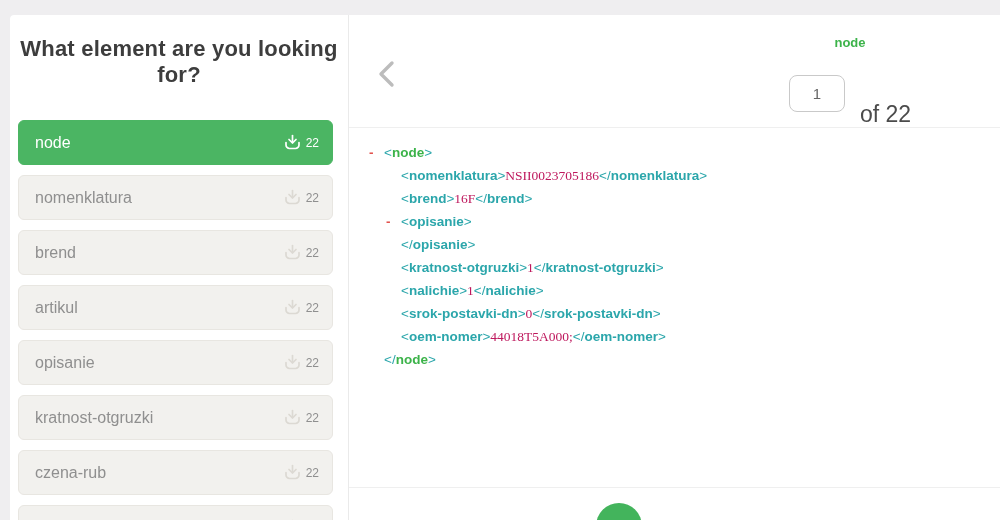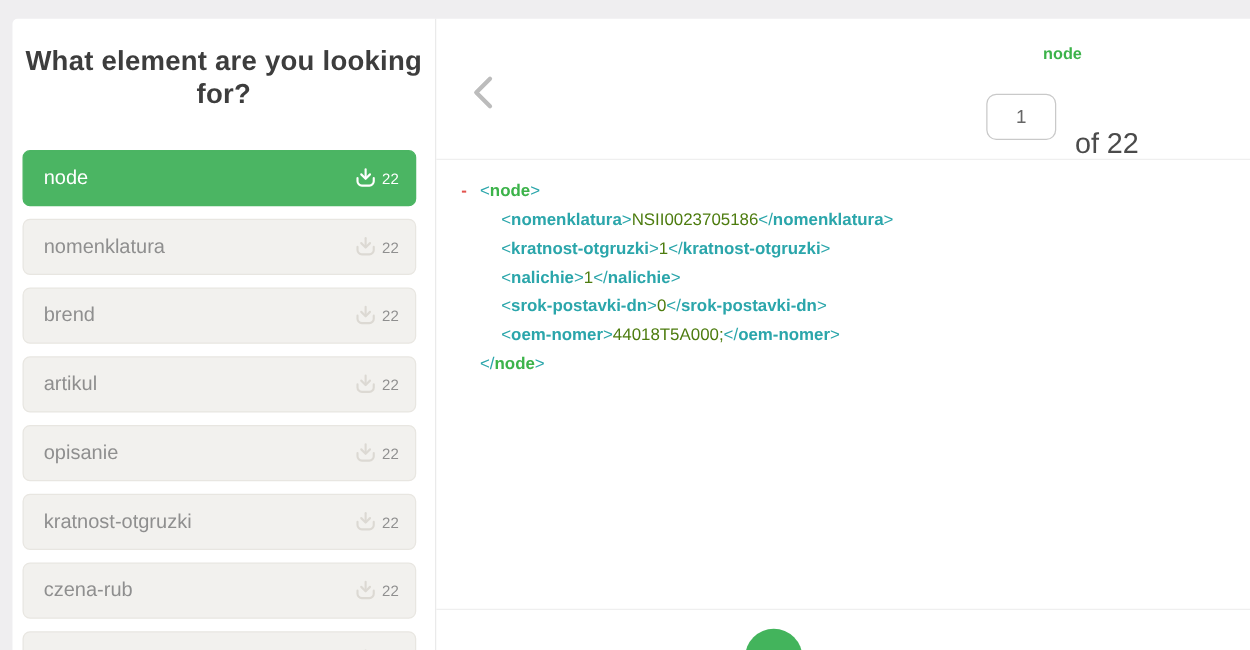--- a/index.html
+++ b/index.html
@@ -49,7 +49,7 @@
   .tk-b { color:#2ba6ab; }
   .tk-t { color:#2ba6ab; font-weight:700; }
   .tk-g { color:#3cb34a; font-weight:700; }
-  .tk-v { color:#4d7c0f; }
+  .tk-v { color:#be185d;font-family:Liberation Serif, serif; }
 
   .bottom-divider { position:absolute; left:0; right:0; top:472px; height:1px; background:#efefef; }
   .fab { position:absolute; left:247px; top:488px; width:46px; height:46px;

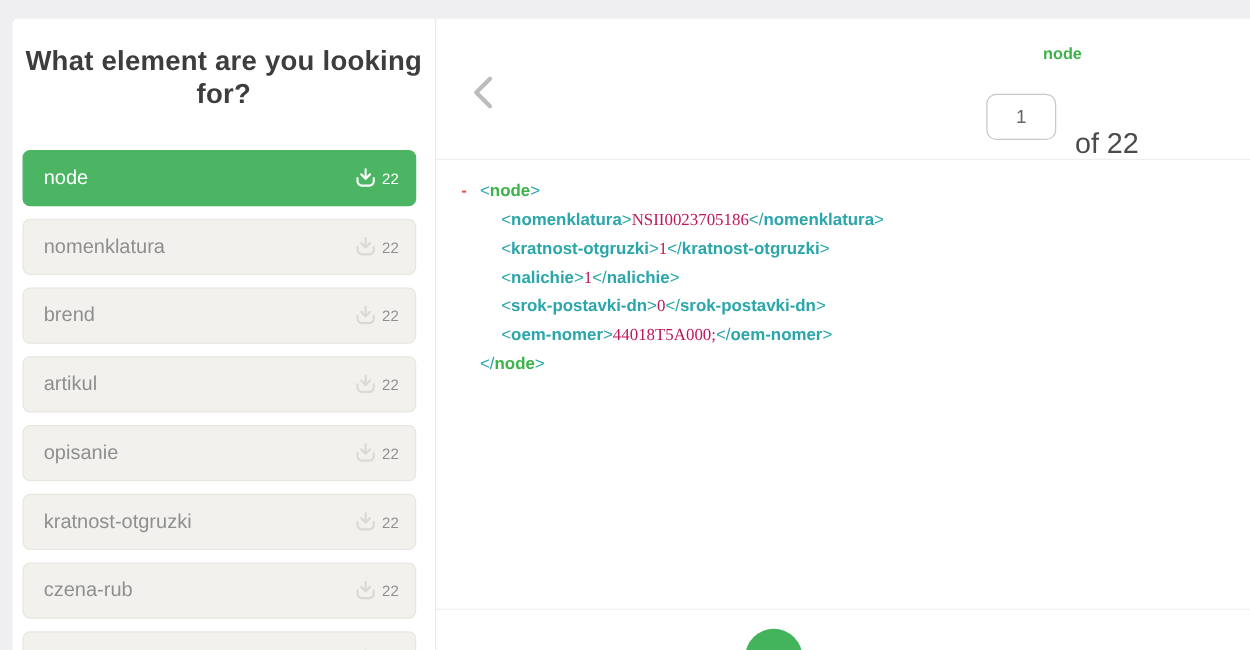--- a/index.html
+++ b/index.html
@@ -163,6 +163,7 @@
   <div class="xml-code">
       <div class="xline" style="padding-left: 0px;"><span class="dash">-</span><span class="tk-b">&lt;</span><span class="tk-g">node</span><span class="tk-b">&gt;</span></div>
       <div class="xline" style="padding-left: 32px;"><span class="tk-b">&lt;</span><span class="tk-t">nomenklatura</span><span class="tk-b">&gt;</span><span class="tk-v">NSII0023705186</span><span class="tk-b">&lt;/</span><span class="tk-t">nomenklatura</span><span class="tk-b">&gt;</span></div>
+      <div class="xline" style="padding-left: 32px;"><span class="tk-b">&lt;</span><span class="tk-t">brend</span><span class="tk-b">&gt;</span><span class="tk-v">16F</span><span class="tk-b">&lt;/</span><span class="tk-t">brend</span><span class="tk-b">&gt;</span></div>
       <div class="xline" style="padding-left: 32px;"><span class="tk-b">&lt;</span><span class="tk-t">kratnost-otgruzki</span><span class="tk-b">&gt;</span><span class="tk-v">1</span><span class="tk-b">&lt;/</span><span class="tk-t">kratnost-otgruzki</span><span class="tk-b">&gt;</span></div>
       <div class="xline" style="padding-left: 32px;"><span class="tk-b">&lt;</span><span class="tk-t">nalichie</span><span class="tk-b">&gt;</span><span class="tk-v">1</span><span class="tk-b">&lt;/</span><span class="tk-t">nalichie</span><span class="tk-b">&gt;</span></div>
       <div class="xline" style="padding-left: 32px;"><span class="tk-b">&lt;</span><span class="tk-t">srok-postavki-dn</span><span class="tk-b">&gt;</span><span class="tk-v">0</span><span class="tk-b">&lt;/</span><span class="tk-t">srok-postavki-dn</span><span class="tk-b">&gt;</span></div>

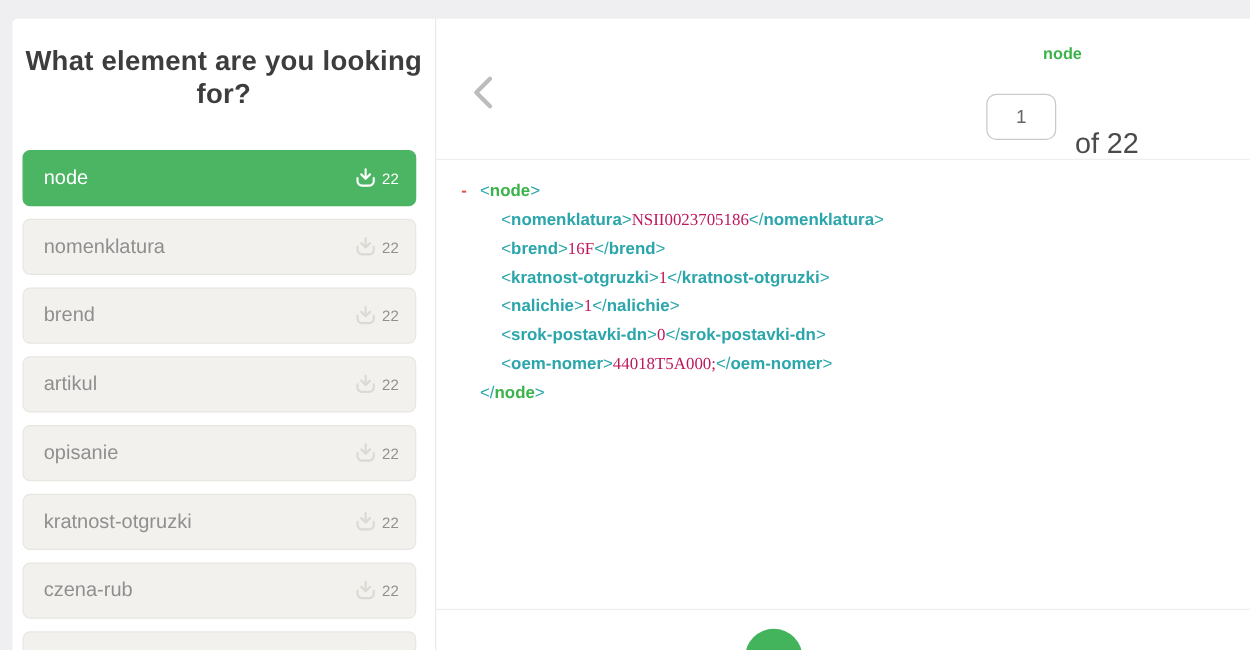--- a/index.html
+++ b/index.html
@@ -164,6 +164,7 @@
       <div class="xline" style="padding-left: 0px;"><span class="dash">-</span><span class="tk-b">&lt;</span><span class="tk-g">node</span><span class="tk-b">&gt;</span></div>
       <div class="xline" style="padding-left: 32px;"><span class="tk-b">&lt;</span><span class="tk-t">nomenklatura</span><span class="tk-b">&gt;</span><span class="tk-v">NSII0023705186</span><span class="tk-b">&lt;/</span><span class="tk-t">nomenklatura</span><span class="tk-b">&gt;</span></div>
       <div class="xline" style="padding-left: 32px;"><span class="tk-b">&lt;</span><span class="tk-t">brend</span><span class="tk-b">&gt;</span><span class="tk-v">16F</span><span class="tk-b">&lt;/</span><span class="tk-t">brend</span><span class="tk-b">&gt;</span></div>
+      <div class="xline" style="padding-left: 17px;"><span class="dash">-</span><span class="tk-b">&lt;</span><span class="tk-t">opisanie</span><span class="tk-b">&gt;</span></div>
       <div class="xline" style="padding-left: 32px;"><span class="tk-b">&lt;</span><span class="tk-t">kratnost-otgruzki</span><span class="tk-b">&gt;</span><span class="tk-v">1</span><span class="tk-b">&lt;/</span><span class="tk-t">kratnost-otgruzki</span><span class="tk-b">&gt;</span></div>
       <div class="xline" style="padding-left: 32px;"><span class="tk-b">&lt;</span><span class="tk-t">nalichie</span><span class="tk-b">&gt;</span><span class="tk-v">1</span><span class="tk-b">&lt;/</span><span class="tk-t">nalichie</span><span class="tk-b">&gt;</span></div>
       <div class="xline" style="padding-left: 32px;"><span class="tk-b">&lt;</span><span class="tk-t">srok-postavki-dn</span><span class="tk-b">&gt;</span><span class="tk-v">0</span><span class="tk-b">&lt;/</span><span class="tk-t">srok-postavki-dn</span><span class="tk-b">&gt;</span></div>

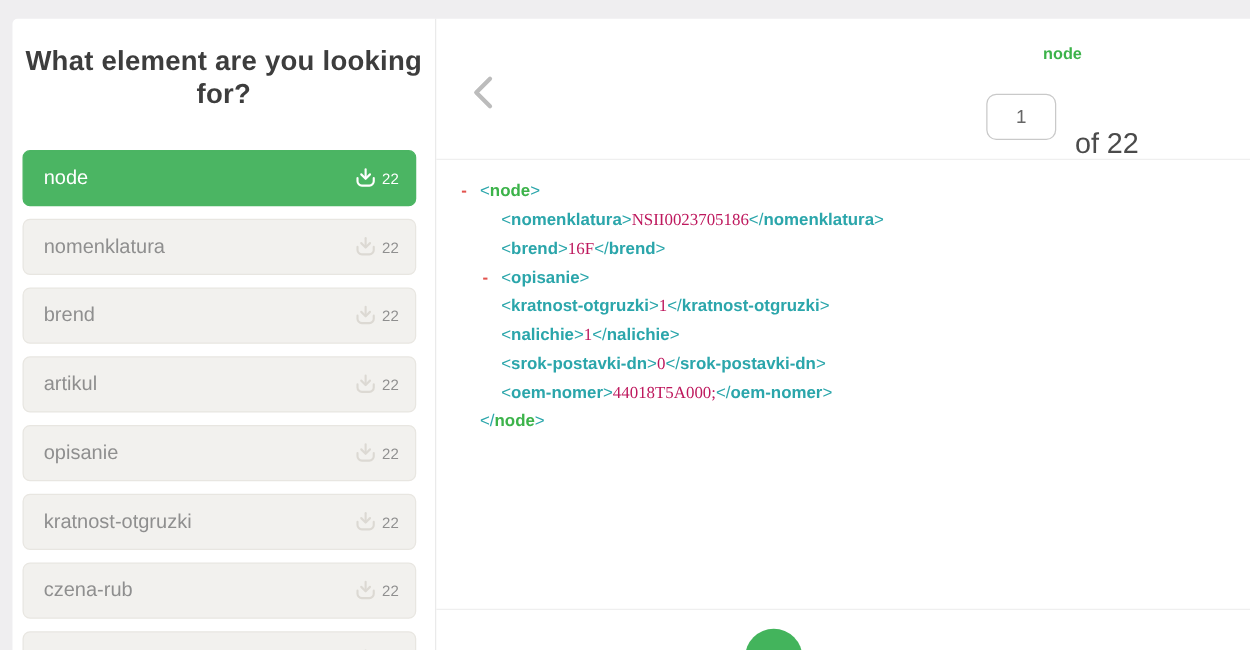--- a/index.html
+++ b/index.html
@@ -165,6 +165,7 @@
       <div class="xline" style="padding-left: 32px;"><span class="tk-b">&lt;</span><span class="tk-t">nomenklatura</span><span class="tk-b">&gt;</span><span class="tk-v">NSII0023705186</span><span class="tk-b">&lt;/</span><span class="tk-t">nomenklatura</span><span class="tk-b">&gt;</span></div>
       <div class="xline" style="padding-left: 32px;"><span class="tk-b">&lt;</span><span class="tk-t">brend</span><span class="tk-b">&gt;</span><span class="tk-v">16F</span><span class="tk-b">&lt;/</span><span class="tk-t">brend</span><span class="tk-b">&gt;</span></div>
       <div class="xline" style="padding-left: 17px;"><span class="dash">-</span><span class="tk-b">&lt;</span><span class="tk-t">opisanie</span><span class="tk-b">&gt;</span></div>
+      <div class="xline" style="padding-left: 32px;"><span class="tk-b">&lt;/</span><span class="tk-t">opisanie</span><span class="tk-b">&gt;</span></div>
       <div class="xline" style="padding-left: 32px;"><span class="tk-b">&lt;</span><span class="tk-t">kratnost-otgruzki</span><span class="tk-b">&gt;</span><span class="tk-v">1</span><span class="tk-b">&lt;/</span><span class="tk-t">kratnost-otgruzki</span><span class="tk-b">&gt;</span></div>
       <div class="xline" style="padding-left: 32px;"><span class="tk-b">&lt;</span><span class="tk-t">nalichie</span><span class="tk-b">&gt;</span><span class="tk-v">1</span><span class="tk-b">&lt;/</span><span class="tk-t">nalichie</span><span class="tk-b">&gt;</span></div>
       <div class="xline" style="padding-left: 32px;"><span class="tk-b">&lt;</span><span class="tk-t">srok-postavki-dn</span><span class="tk-b">&gt;</span><span class="tk-v">0</span><span class="tk-b">&lt;/</span><span class="tk-t">srok-postavki-dn</span><span class="tk-b">&gt;</span></div>

